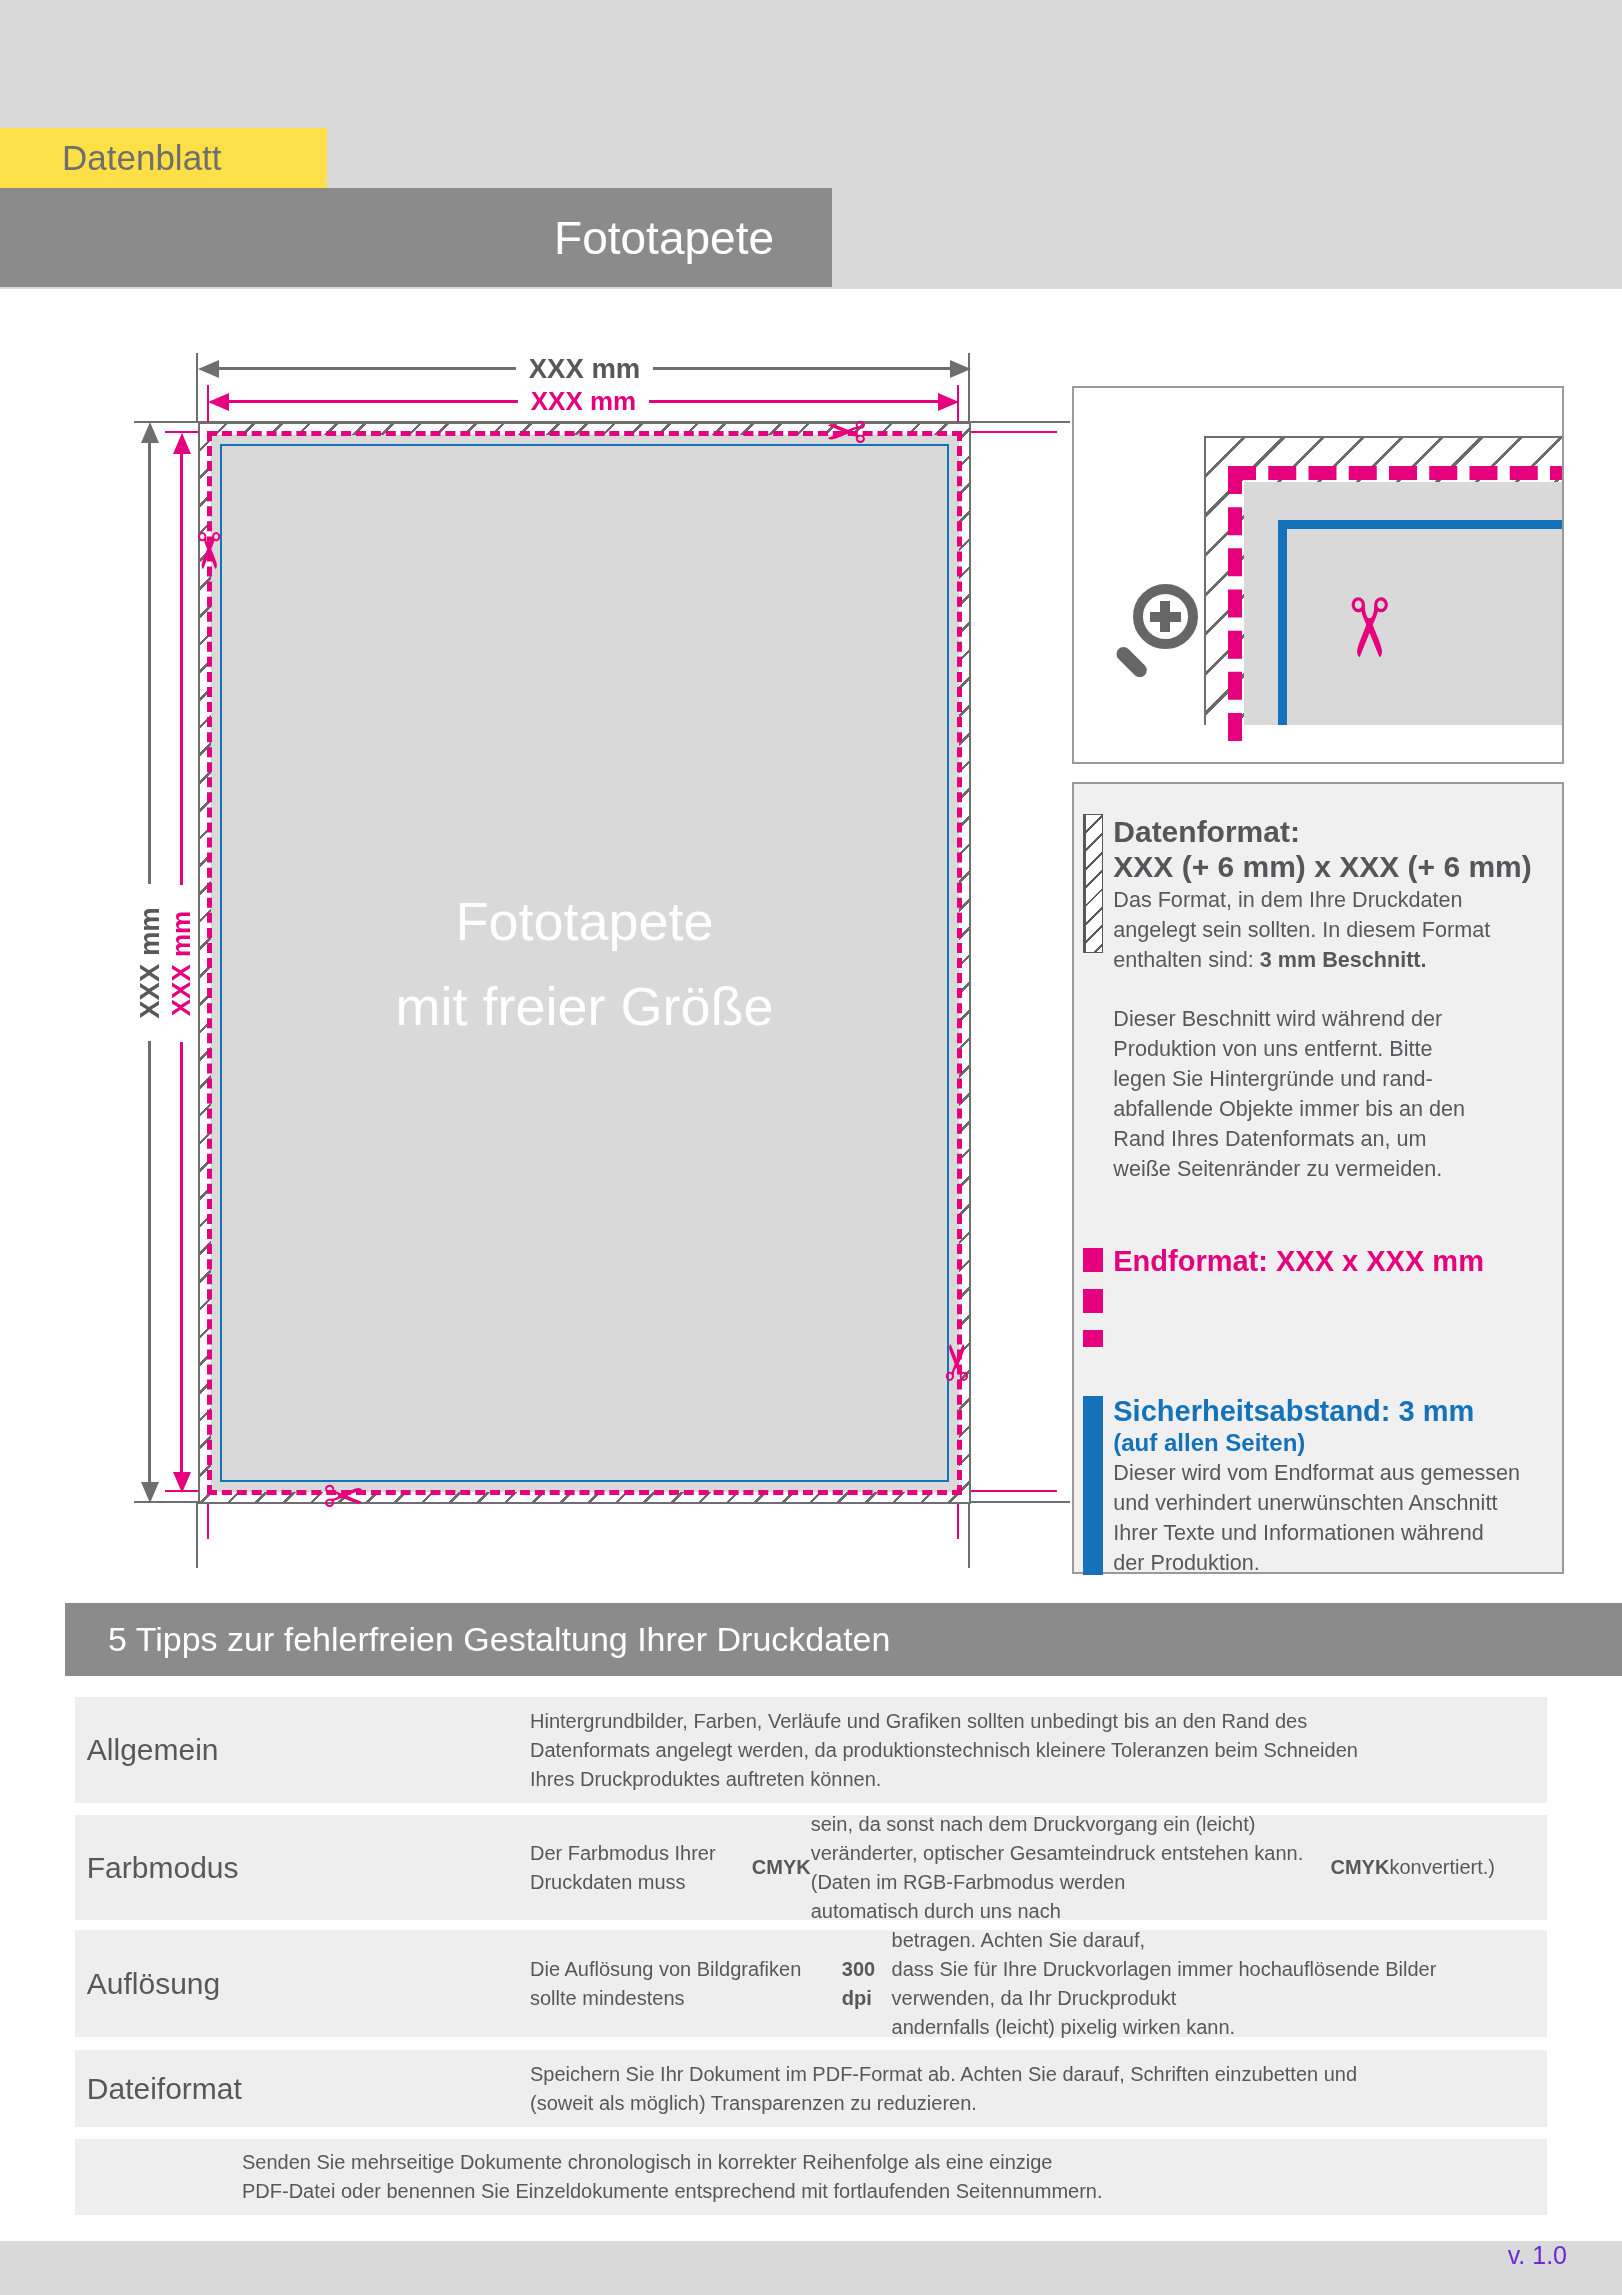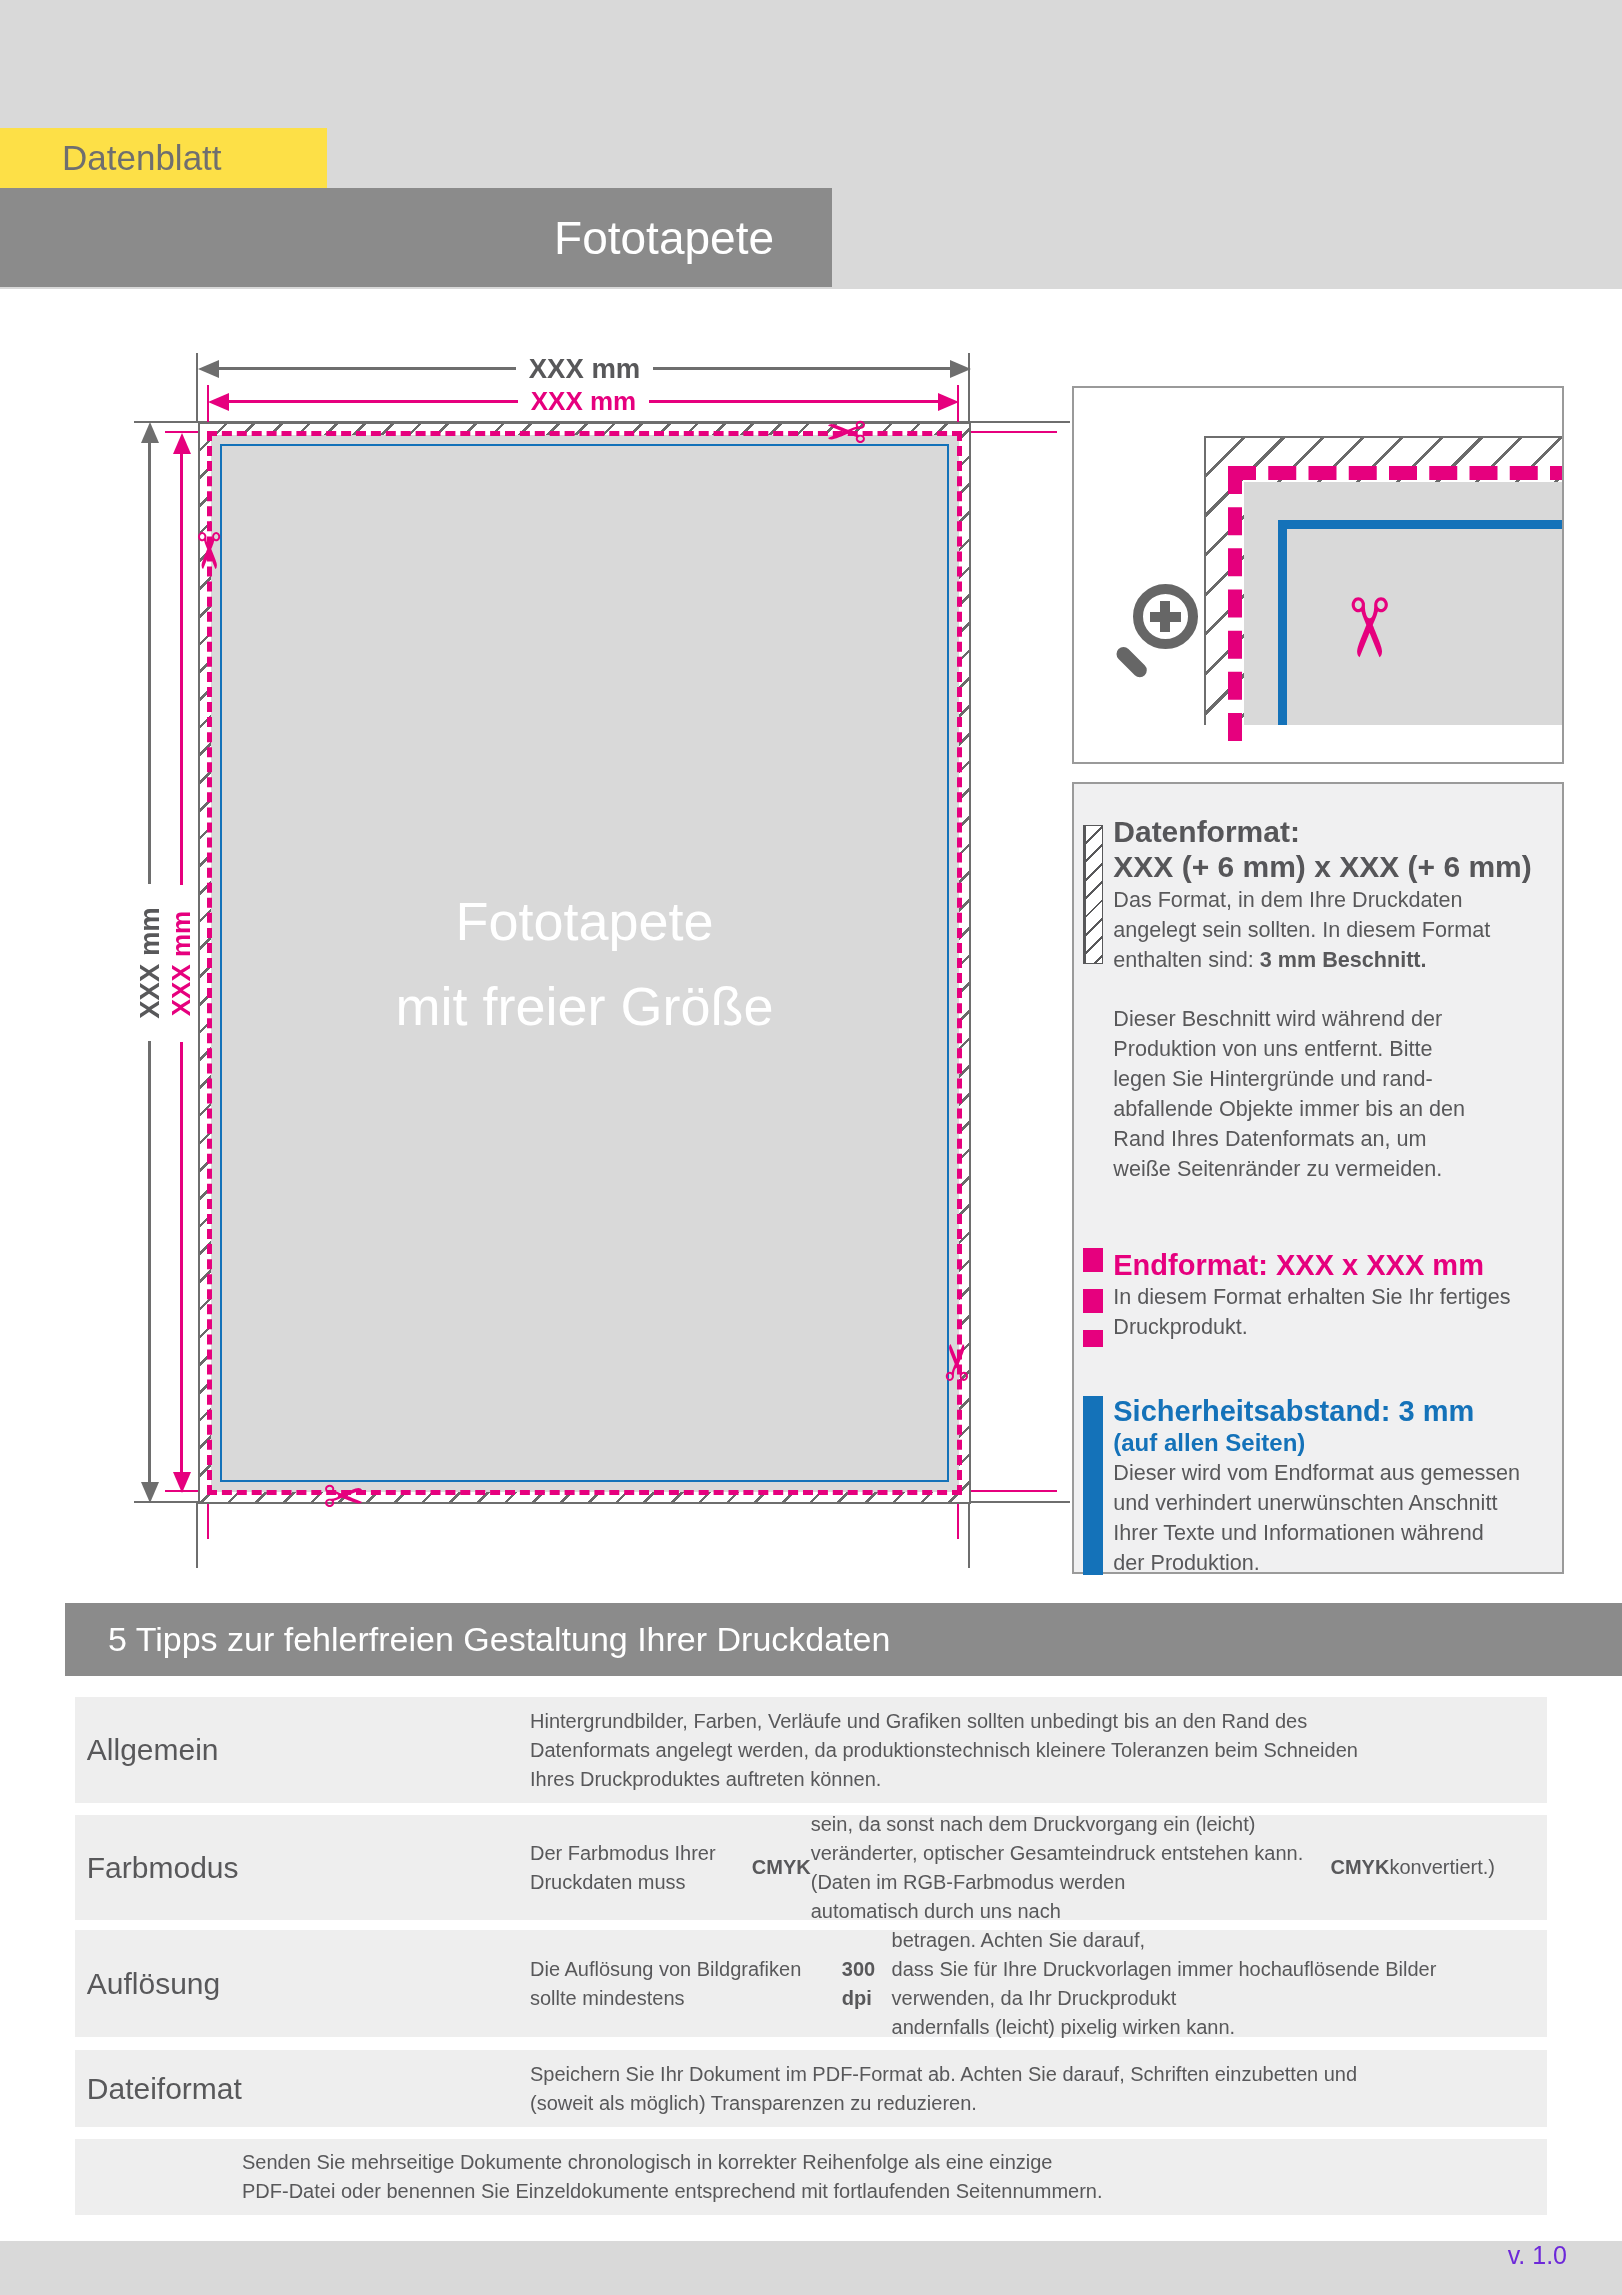--- a/index.html
+++ b/index.html
@@ -80,7 +80,7 @@
   
   .info-panel{position:absolute;left:1072px;top:782px;width:492px;height:792px;background:#f0f0f1;
         border:2px solid #9a9a9a;box-sizing:border-box;padding:30px 18.3px 0 9.2px;}
-  .ip-section{display:flex;align-items:center;}
+  .ip-section{display:flex;align-items:flex-start;}
   .ip-marker{flex:0 0 19.6px;margin-right:10.5px;}
   .hatch-strip{width:18.3px;height:139px;box-sizing:border-box;border:1.3px solid #58585a;border-left-width:3.3px;
         background-color:#ffffff;

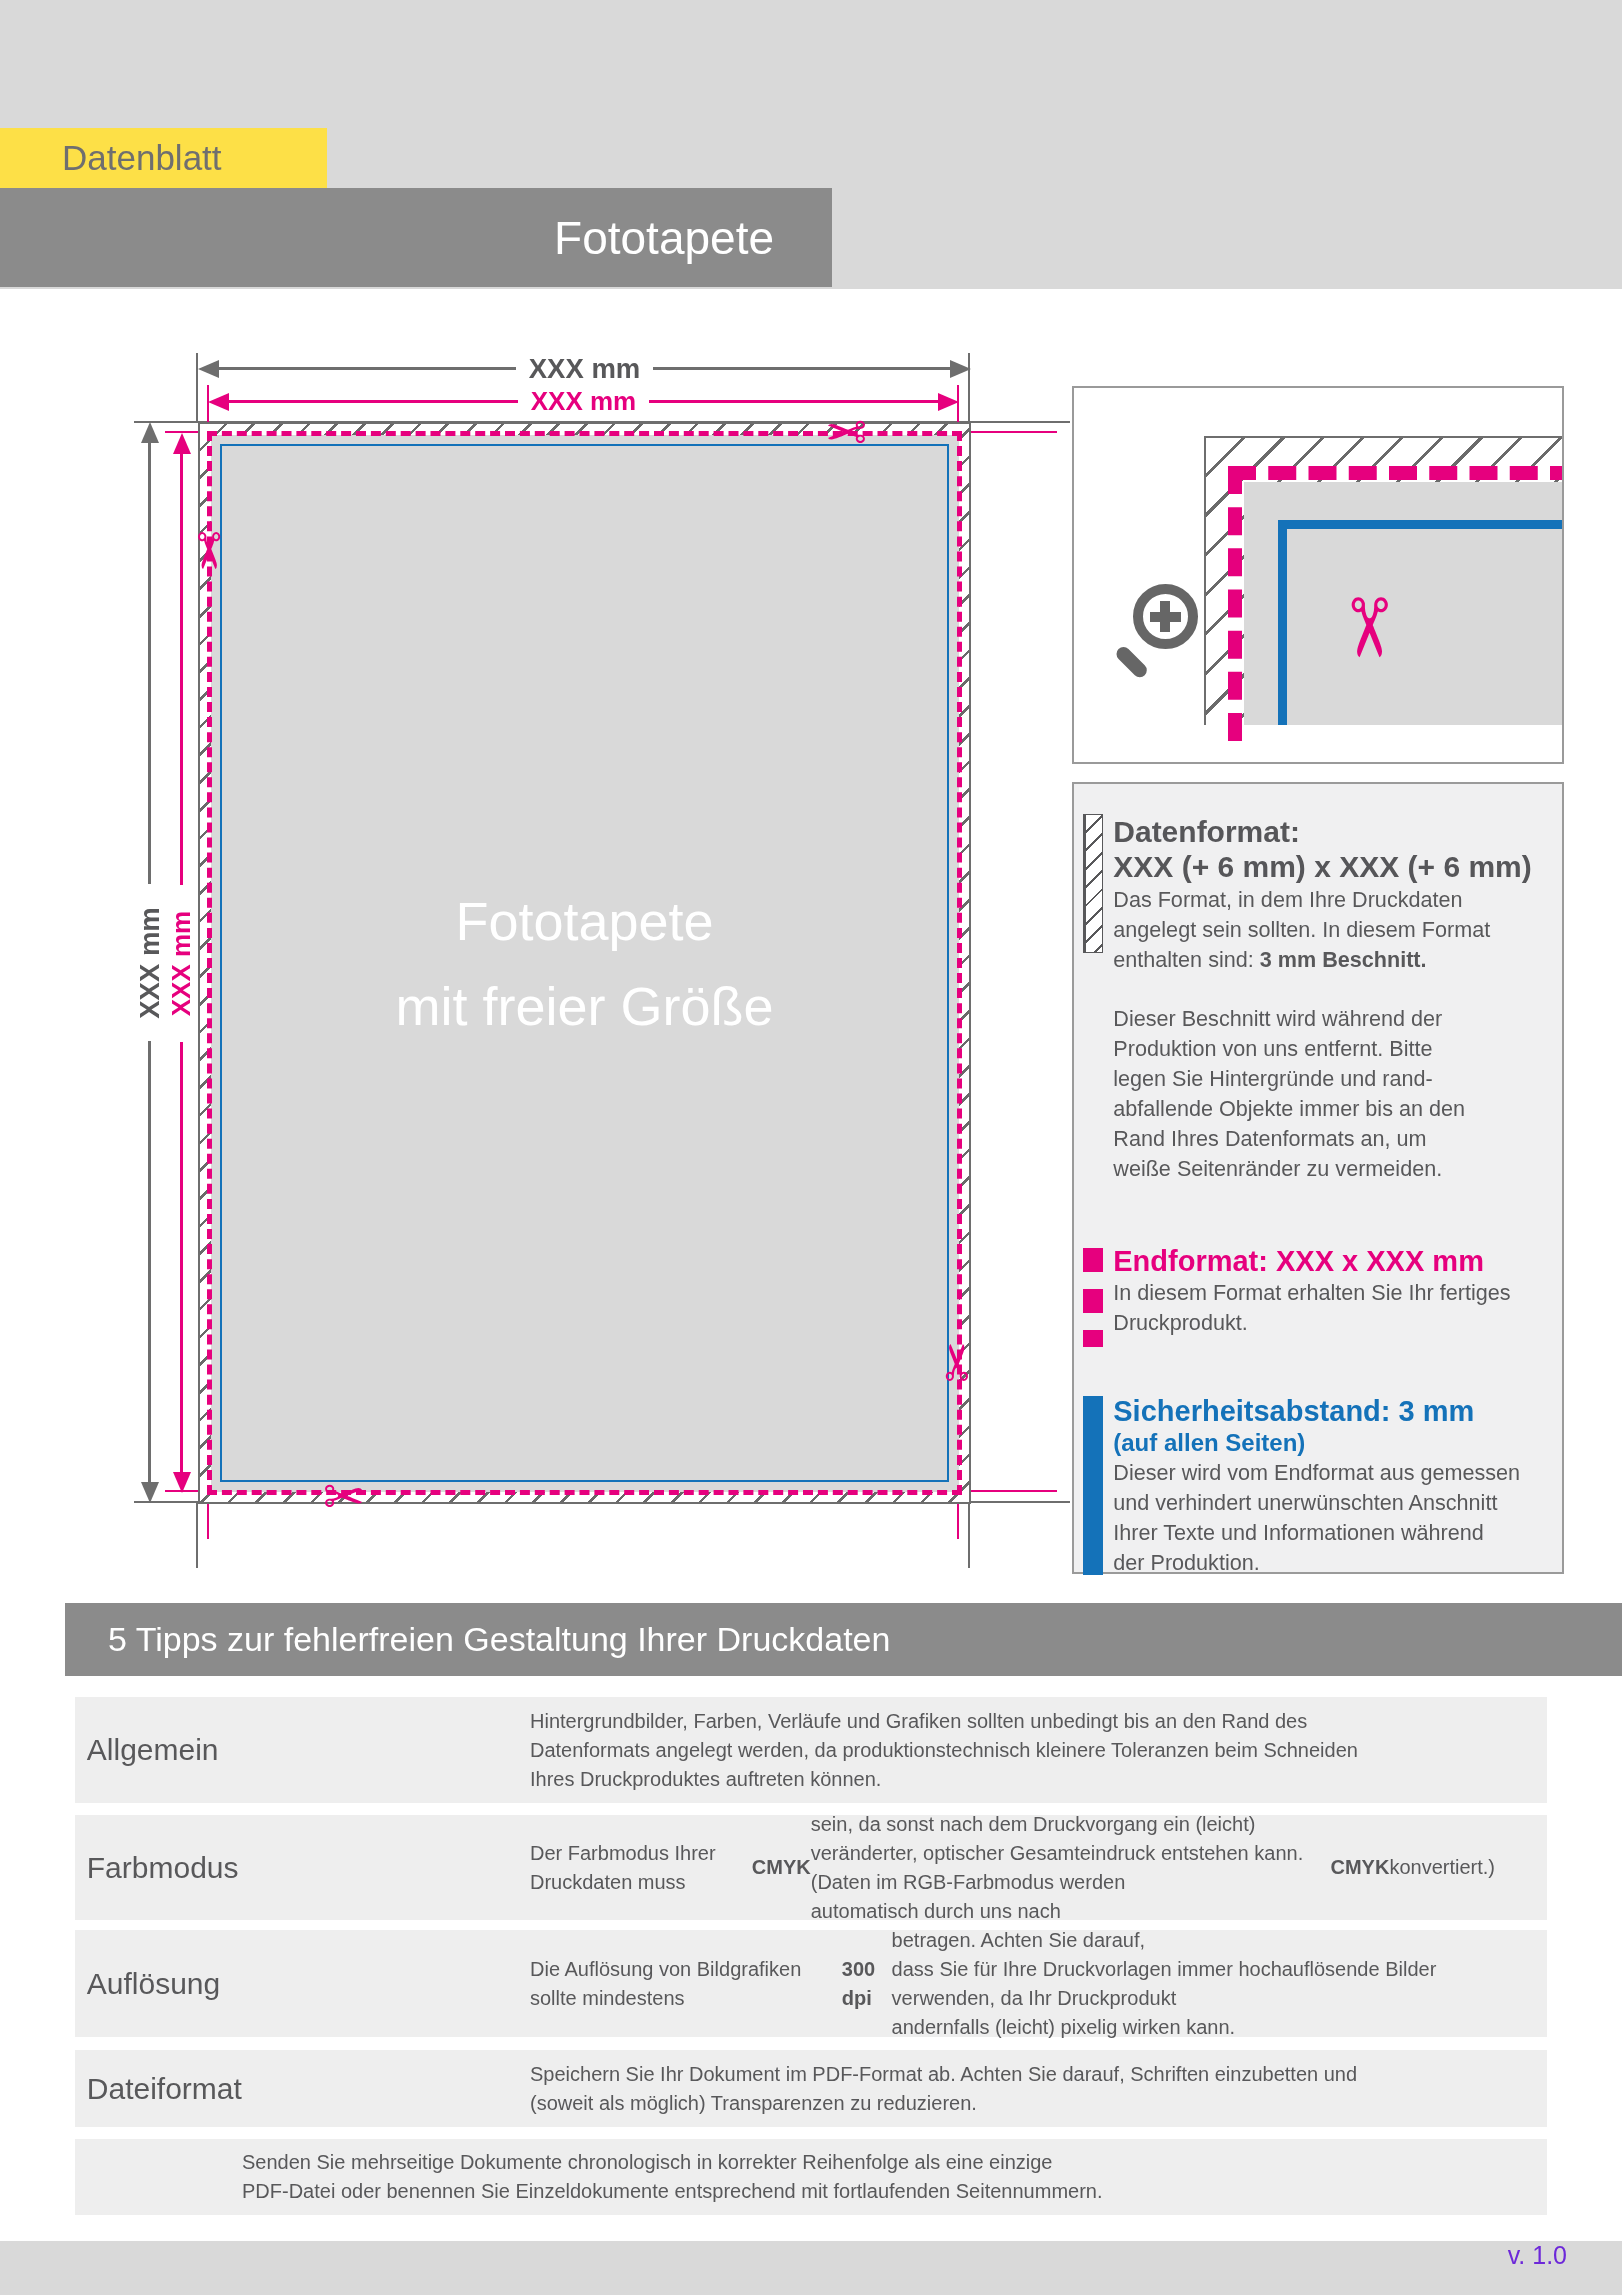--- a/index.html
+++ b/index.html
@@ -230,8 +230,6 @@
       <div class="ip-marker dash-bar"></div>
       <div class="ip-text">
         <div class="ip-title pink">Endformat: XXX x XXX mm</div>
-        <div class="ip-body">In diesem Format erhalten Sie Ihr fertiges
-Druckprodukt.</div>
       </div>
     </div>
 

